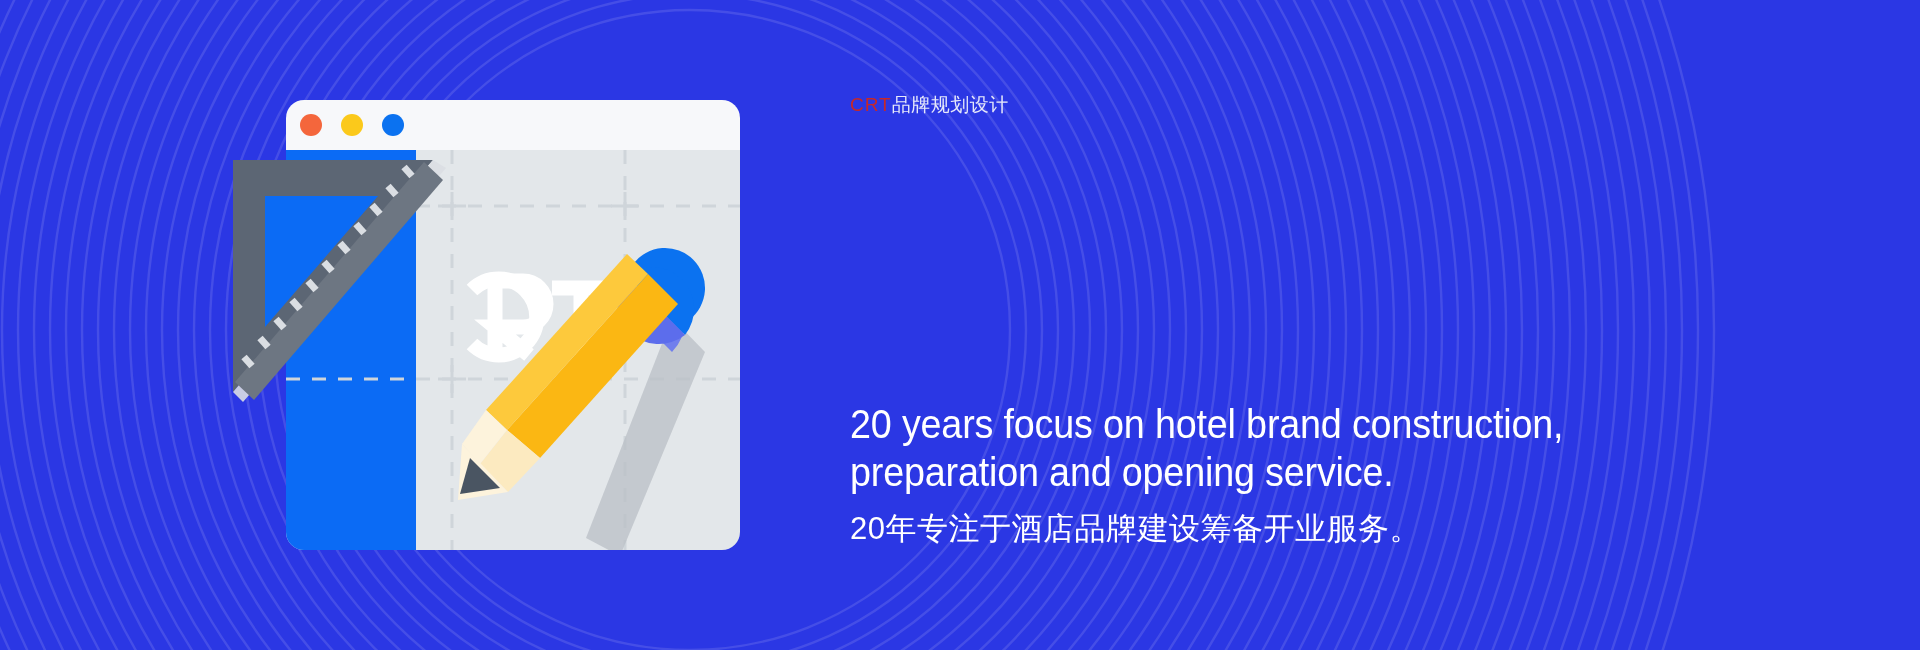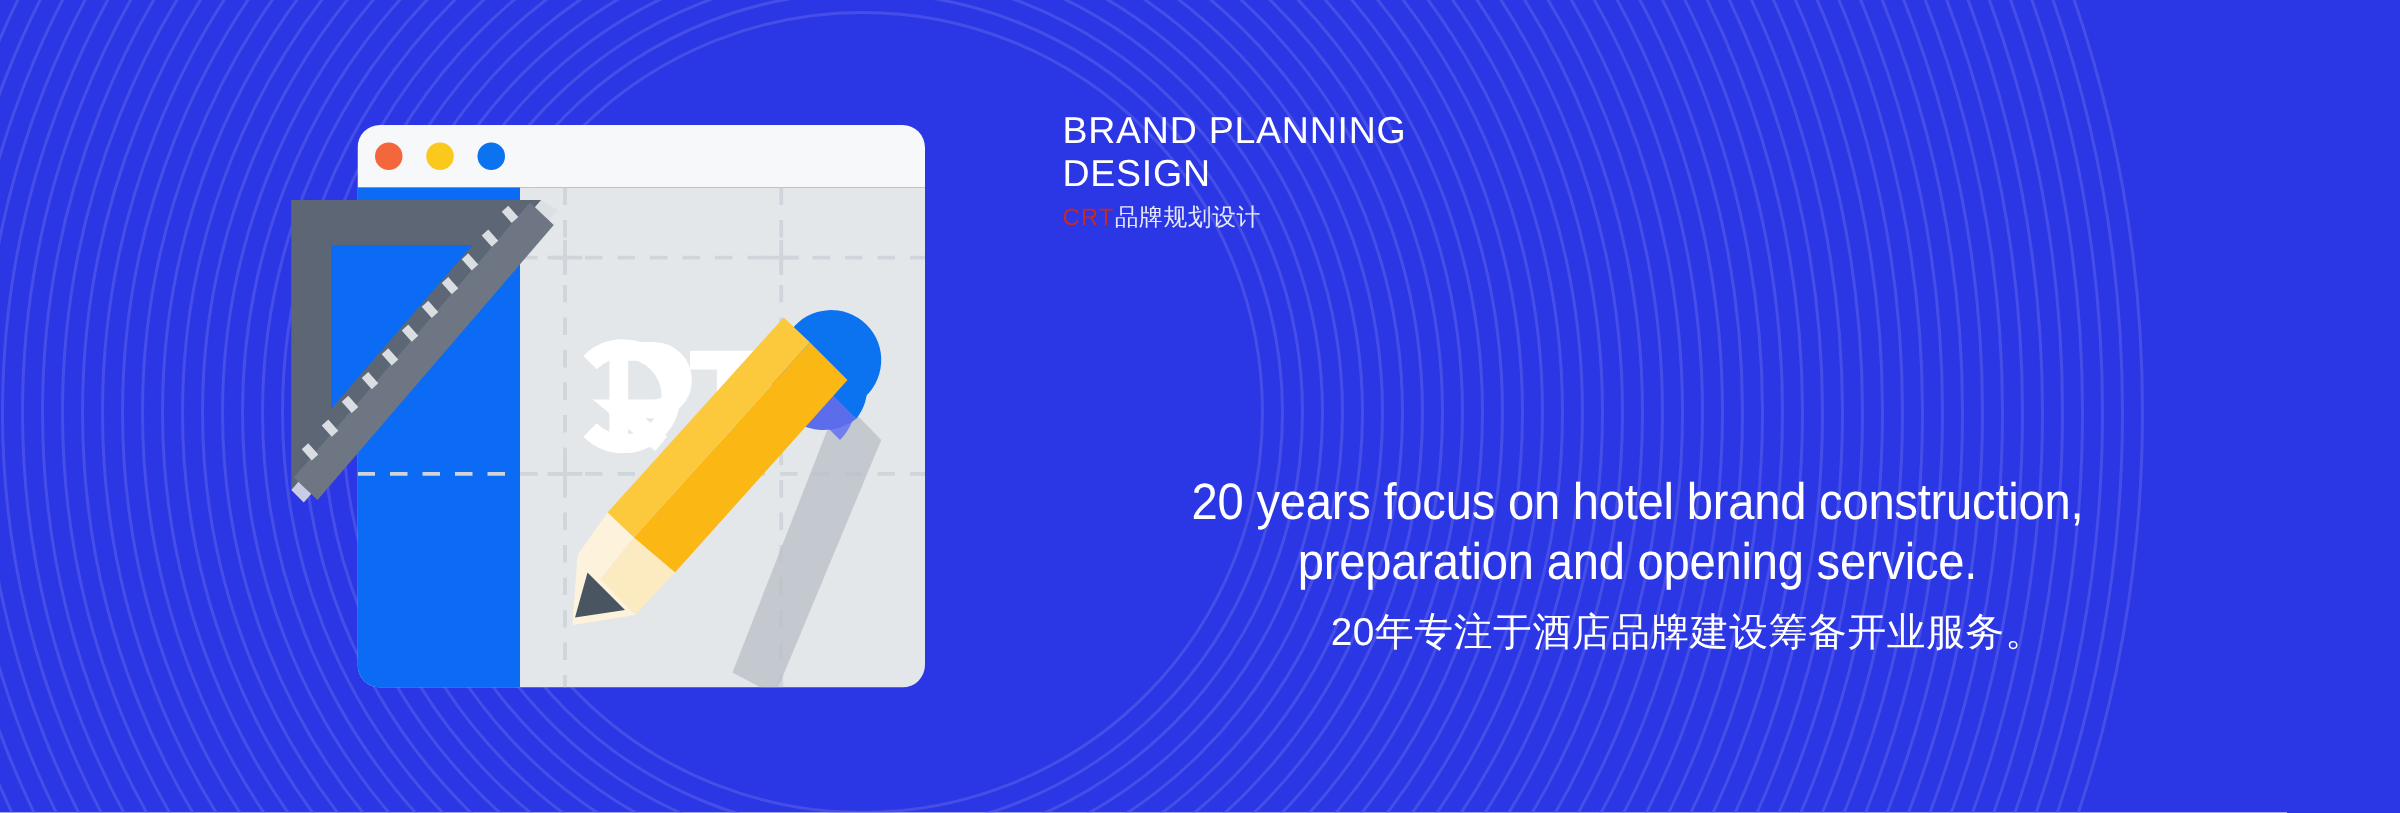--- a/index.html
+++ b/index.html
@@ -262,8 +262,6 @@
   <div class="copy">
 
     <div class="eyebrow-block">
-      <h2 class="eyebrow-en">BRAND PLANNING
-DESIGN</h2>
       <p class="eyebrow-cn"><span class="crt-red">CRT</span><span>品牌规划设计</span></p>
     </div>
 

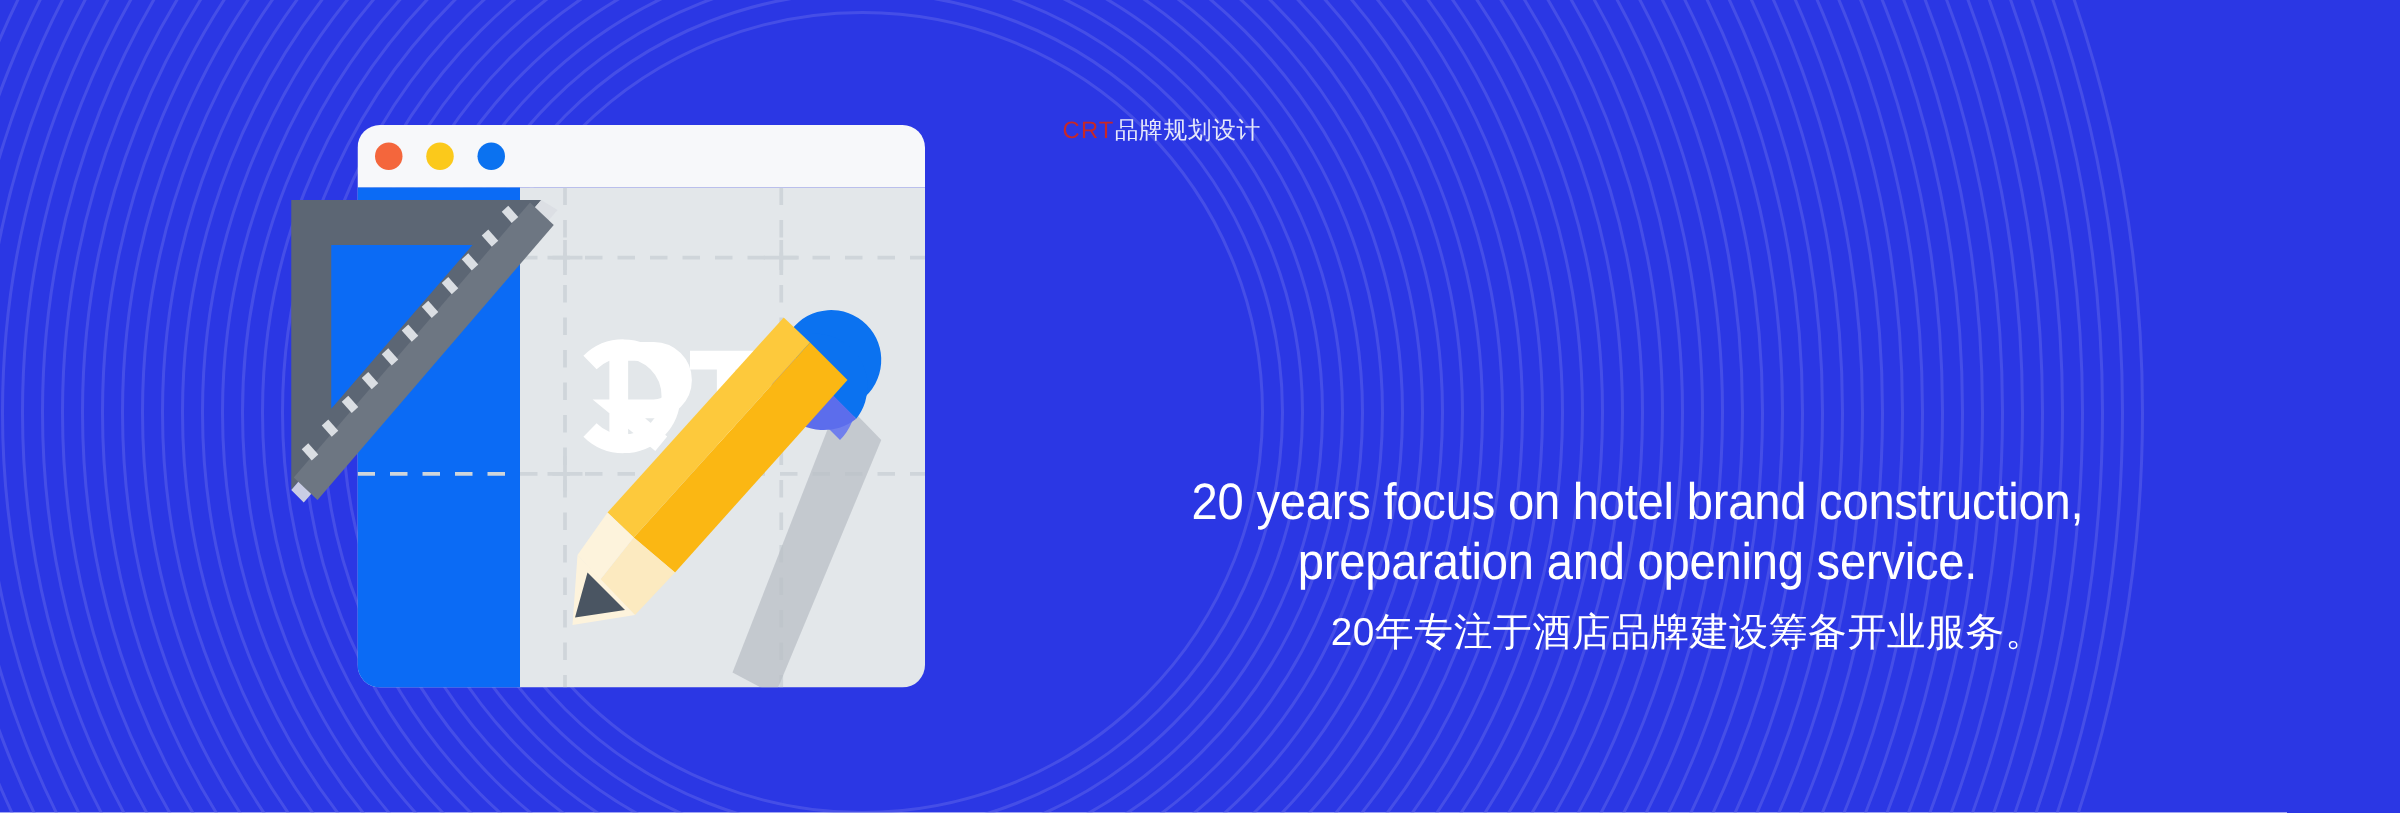--- a/index.html
+++ b/index.html
@@ -75,9 +75,8 @@
   .tagline-block {
     position: absolute;
     left: 0;
-    top: 377px;
+    top: 400px;
     width: 1000px;
-    text-align: center;
   }
   .tagline-en {
     margin: 0;

